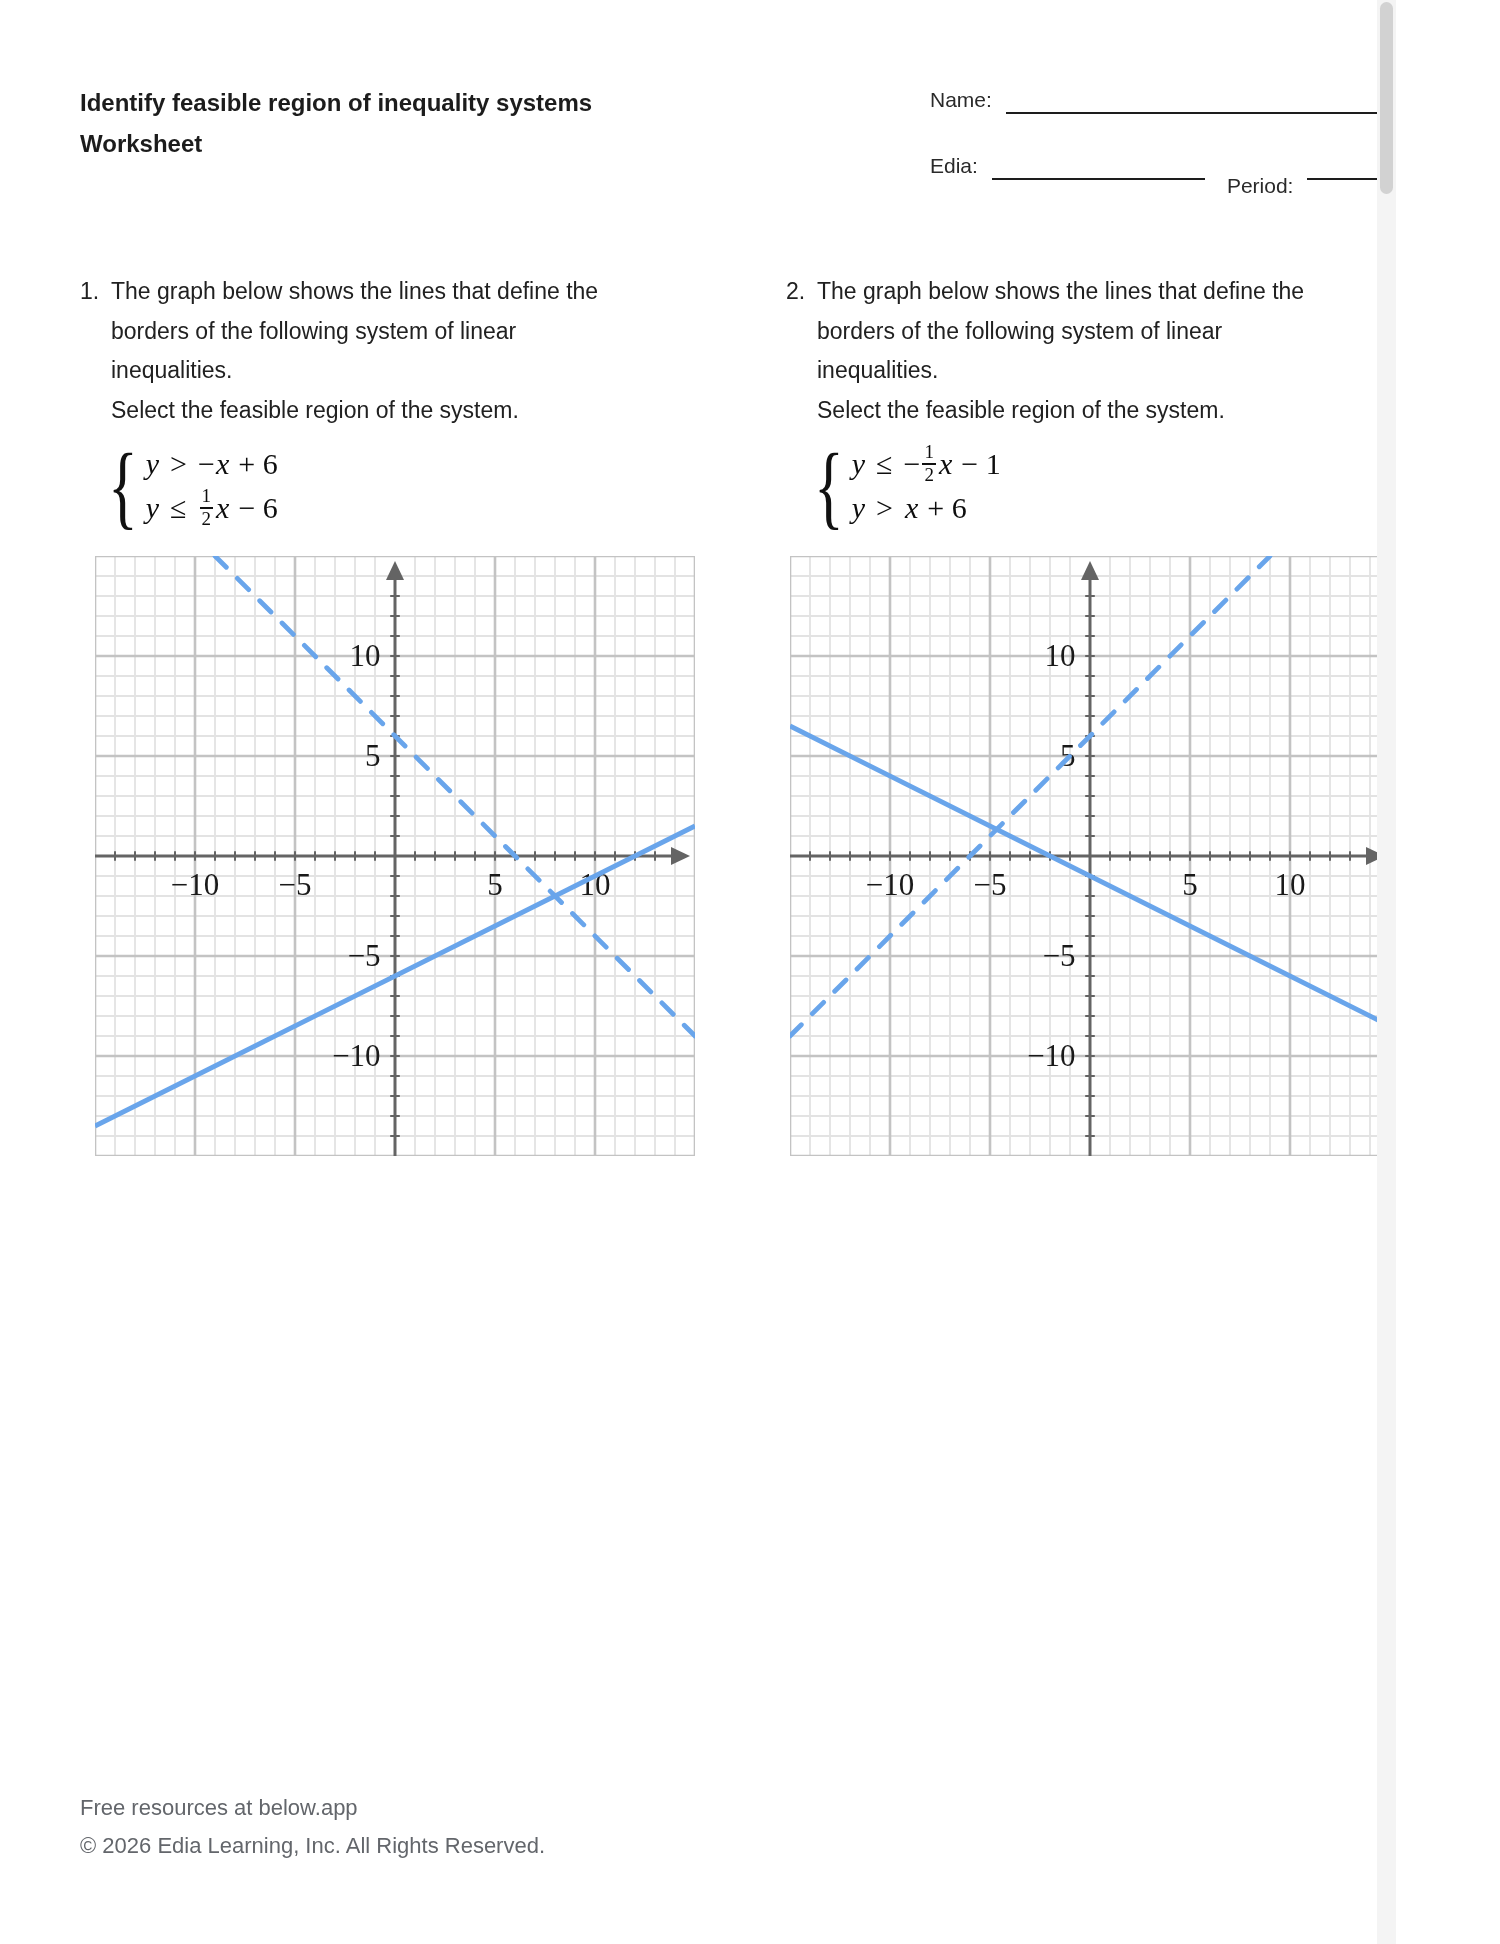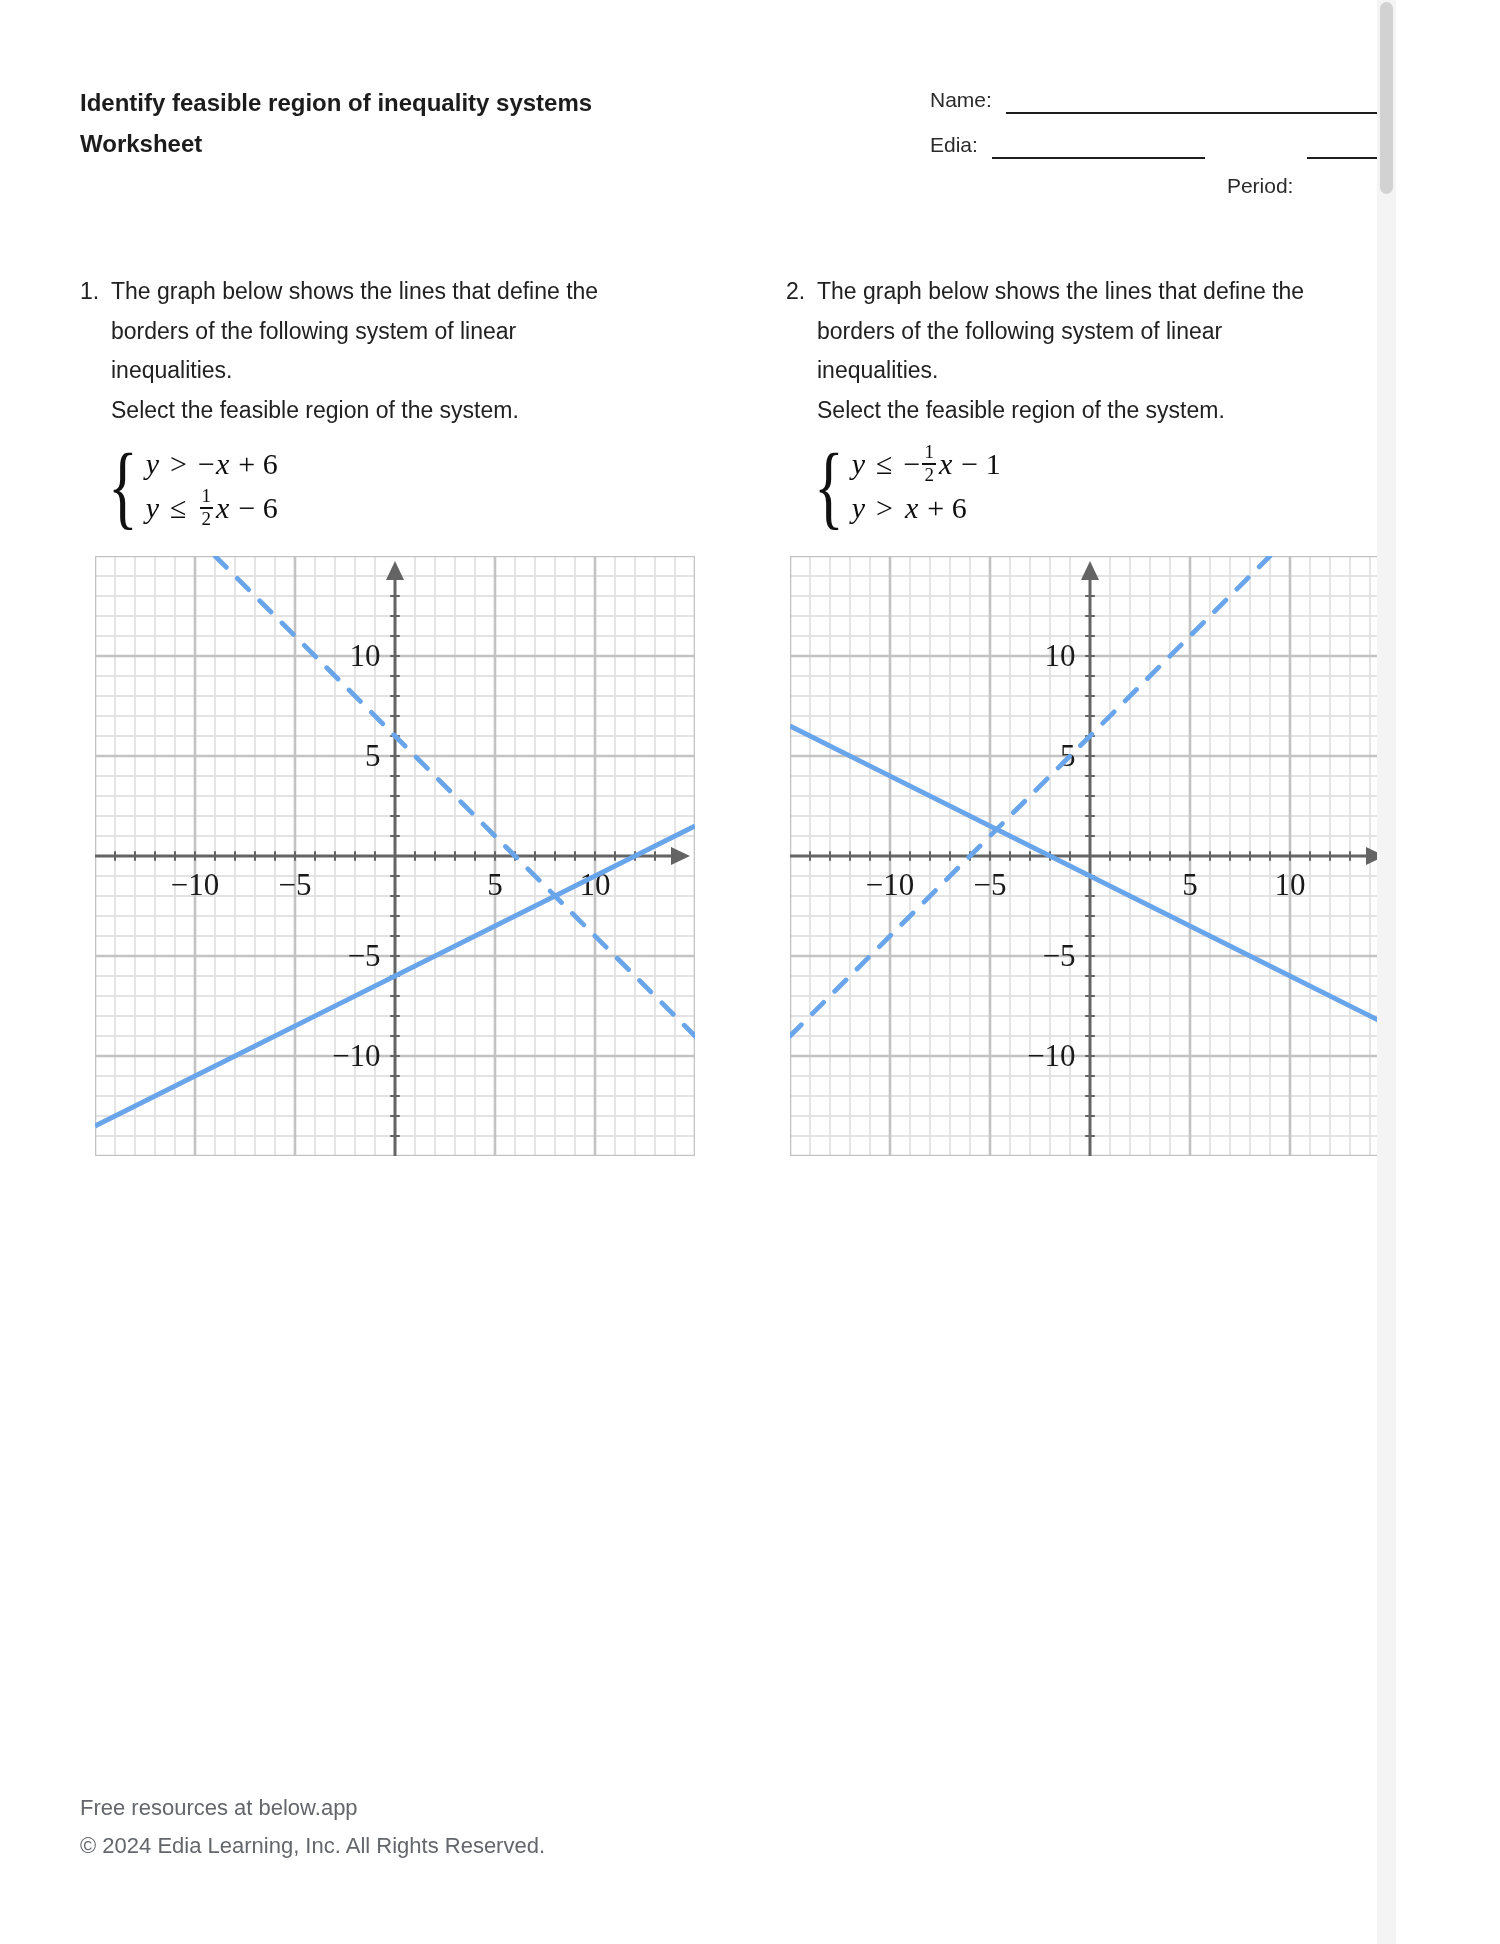--- a/index.html
+++ b/index.html
@@ -9,7 +9,7 @@
   
   .title{position:absolute;left:80px;top:82px;font-size:24px;font-weight:700;
          line-height:41px;color:#1c1c1c;}
-  .field-row{position:absolute;display:flex;align-items:flex-start;font-size:21px;color:#2a2a2a;}
+  .field-row{position:absolute;display:flex;align-items:center;font-size:21px;color:#2a2a2a;}
   .row-name{left:930px;top:88px;width:470px;}
   .row-date{left:930px;top:133px;width:470px;}
   .flabel{white-space:nowrap;padding-bottom:2px;}

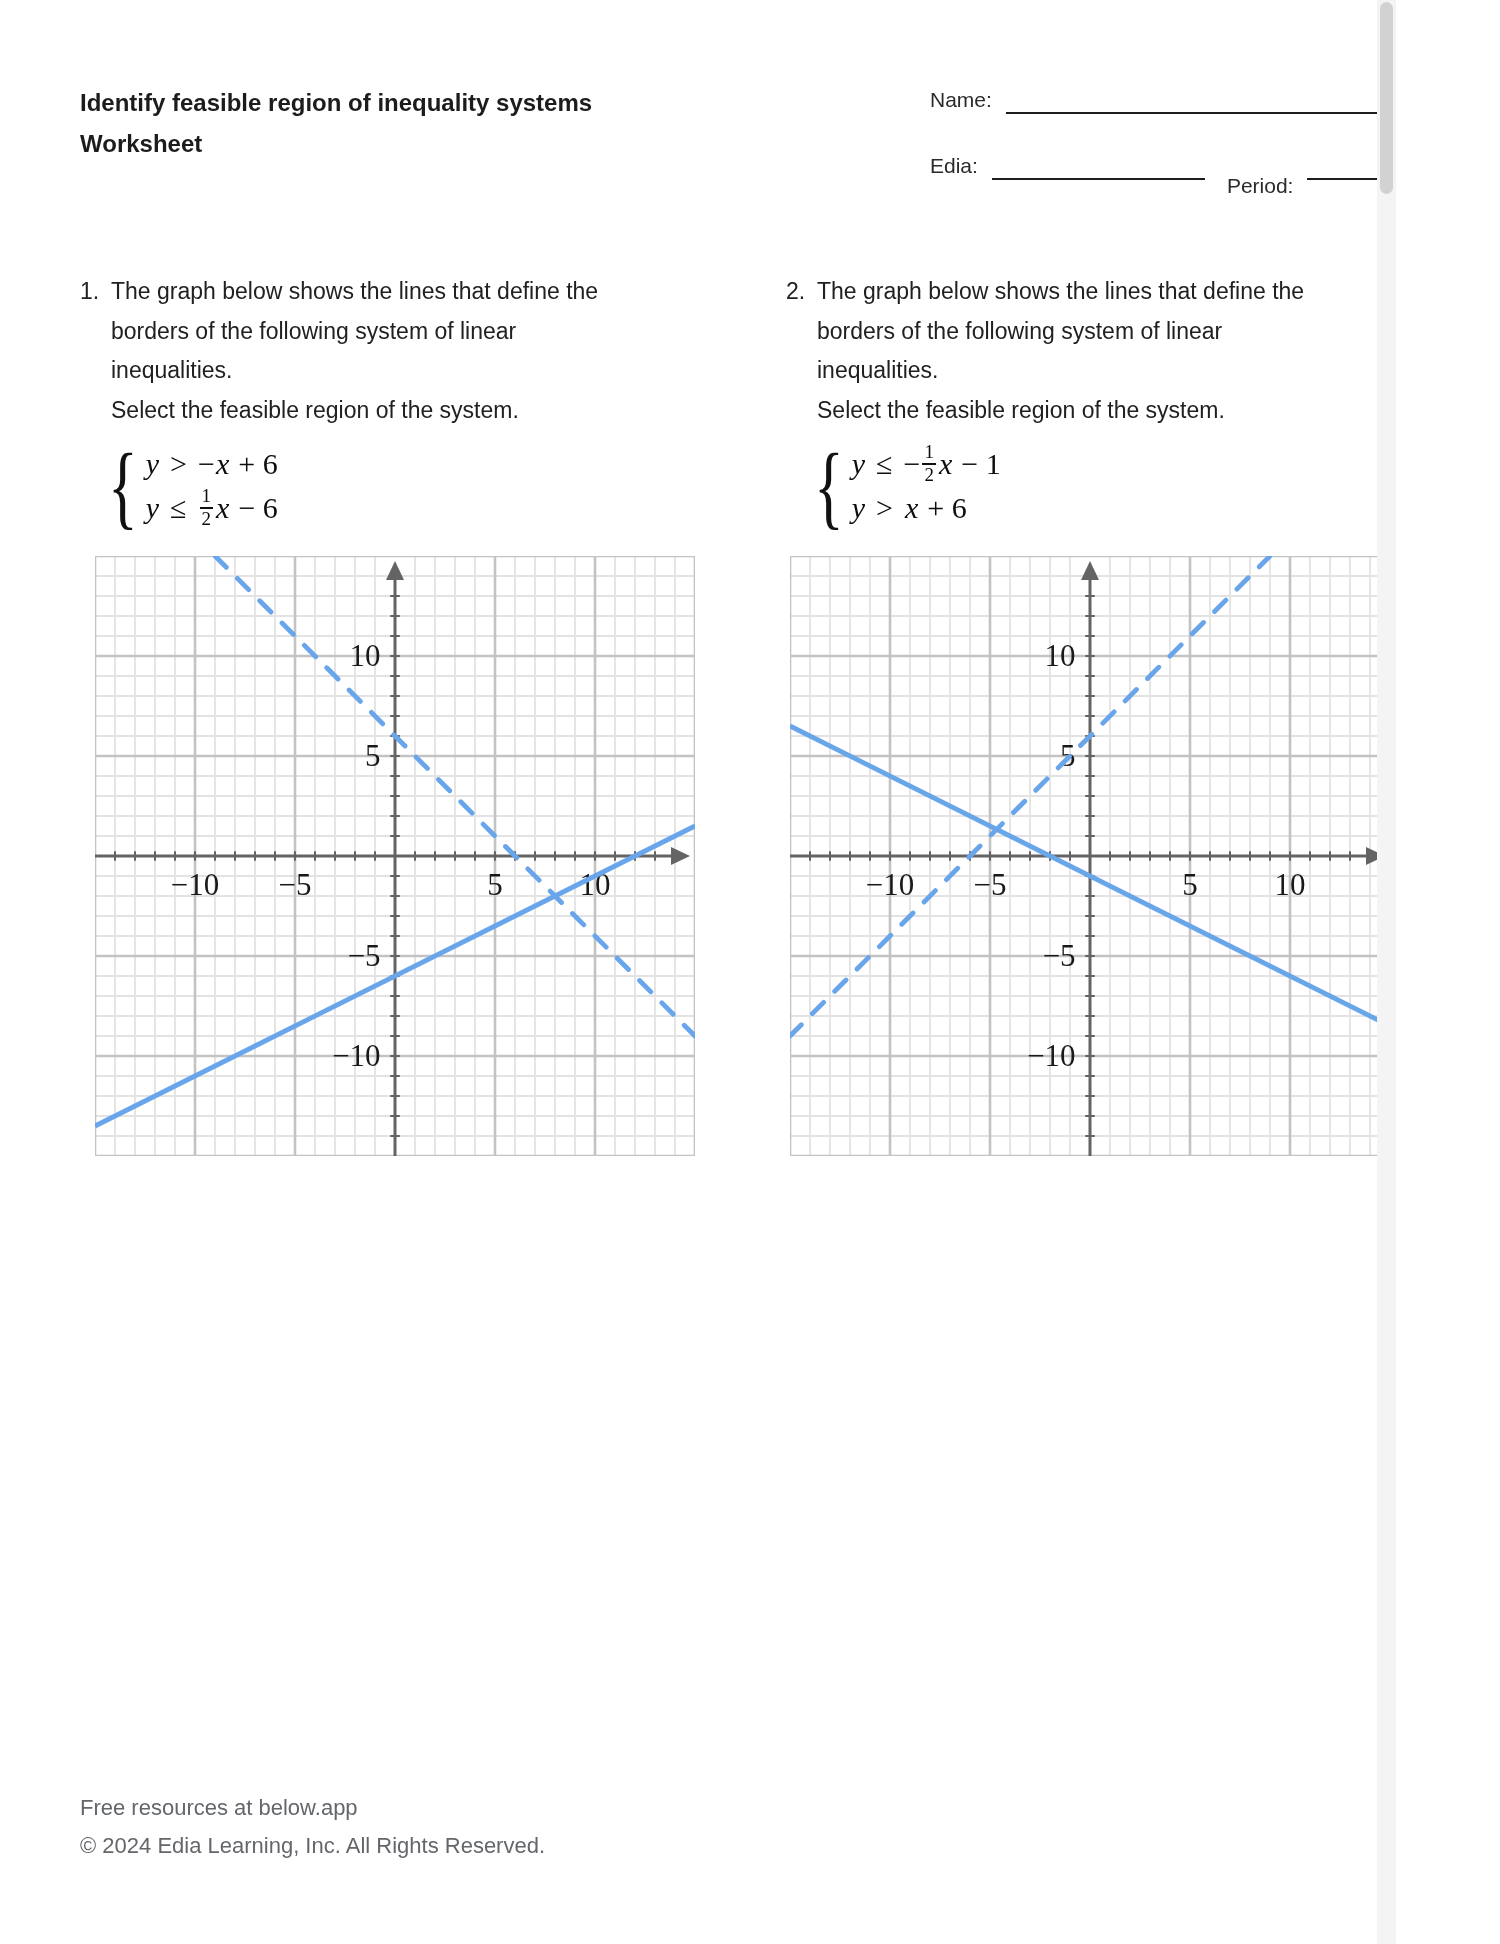--- a/index.html
+++ b/index.html
@@ -198,7 +198,7 @@
 
   <div class="footer">
     <div>Free resources at below.app</div>
-    <div>© 2024 Edia Learning, Inc. All Rights Reserved.</div>
+    <div>© 2026 Edia Learning, Inc. All Rights Reserved.</div>
   </div>
 
   <div class="sb-track">

